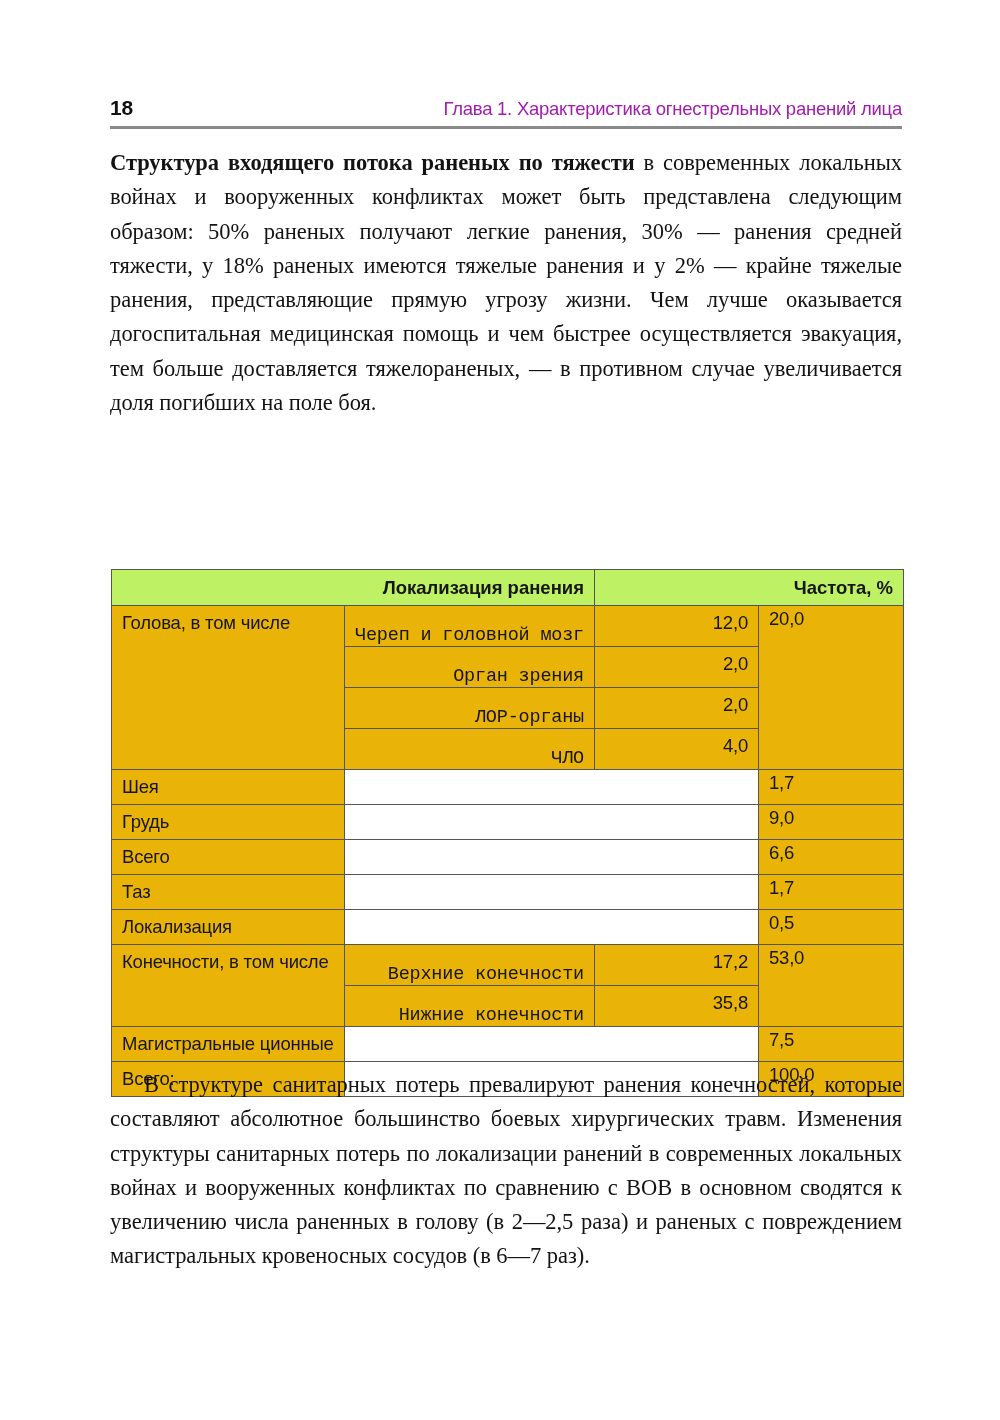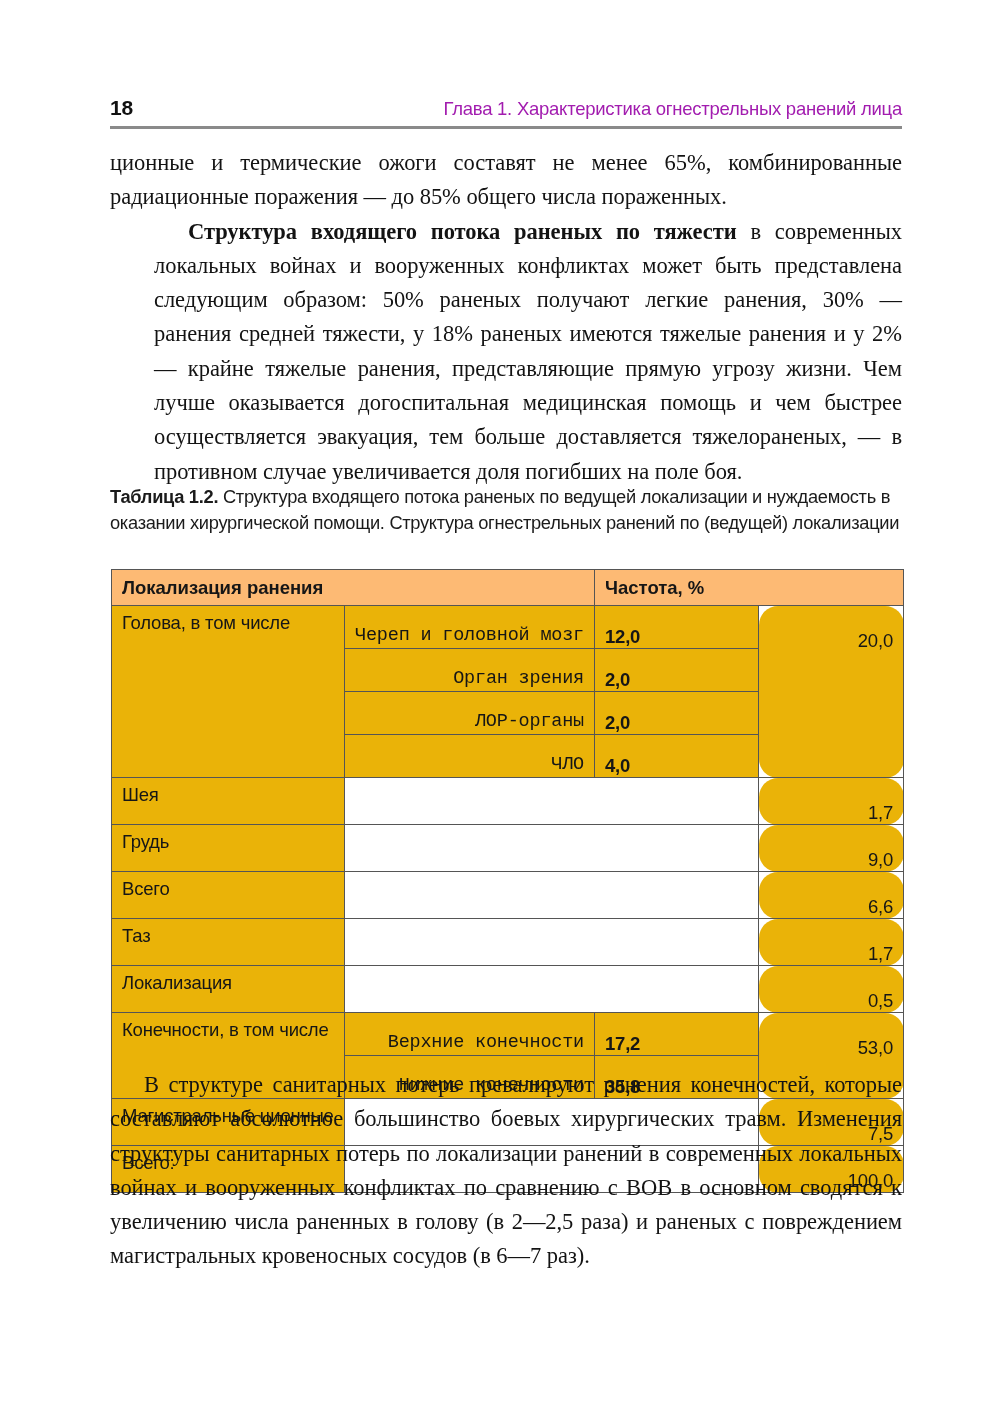--- a/index.html
+++ b/index.html
@@ -163,7 +163,6 @@
   <div class="head-rule"></div>
 
   <div class="body-block" id="para-top">
-    <p class="para">ционные и термические ожоги составят не менее 65%, комбинированные радиационные поражения — до 85% общего числа пораженных.</p>
     <p class="para"><span class="bold">Структура входящего потока раненых по тяжести</span><span> в современных локальных войнах и вооруженных конфликтах может быть представлена следующим образом: 50% раненых получают легкие ранения, 30% — ранения средней тяжести, у 18% раненых имеются тяжелые ранения и у 2% — крайне тяжелые ранения, представляющие прямую угрозу жизни. Чем лучше оказывается догоспитальная медицинская помощь и чем быстрее осуществляется эвакуация, тем больше доставляется тяжелораненых, — в противном случае увеличивается доля погибших на поле боя.</span></p>
   </div>
 

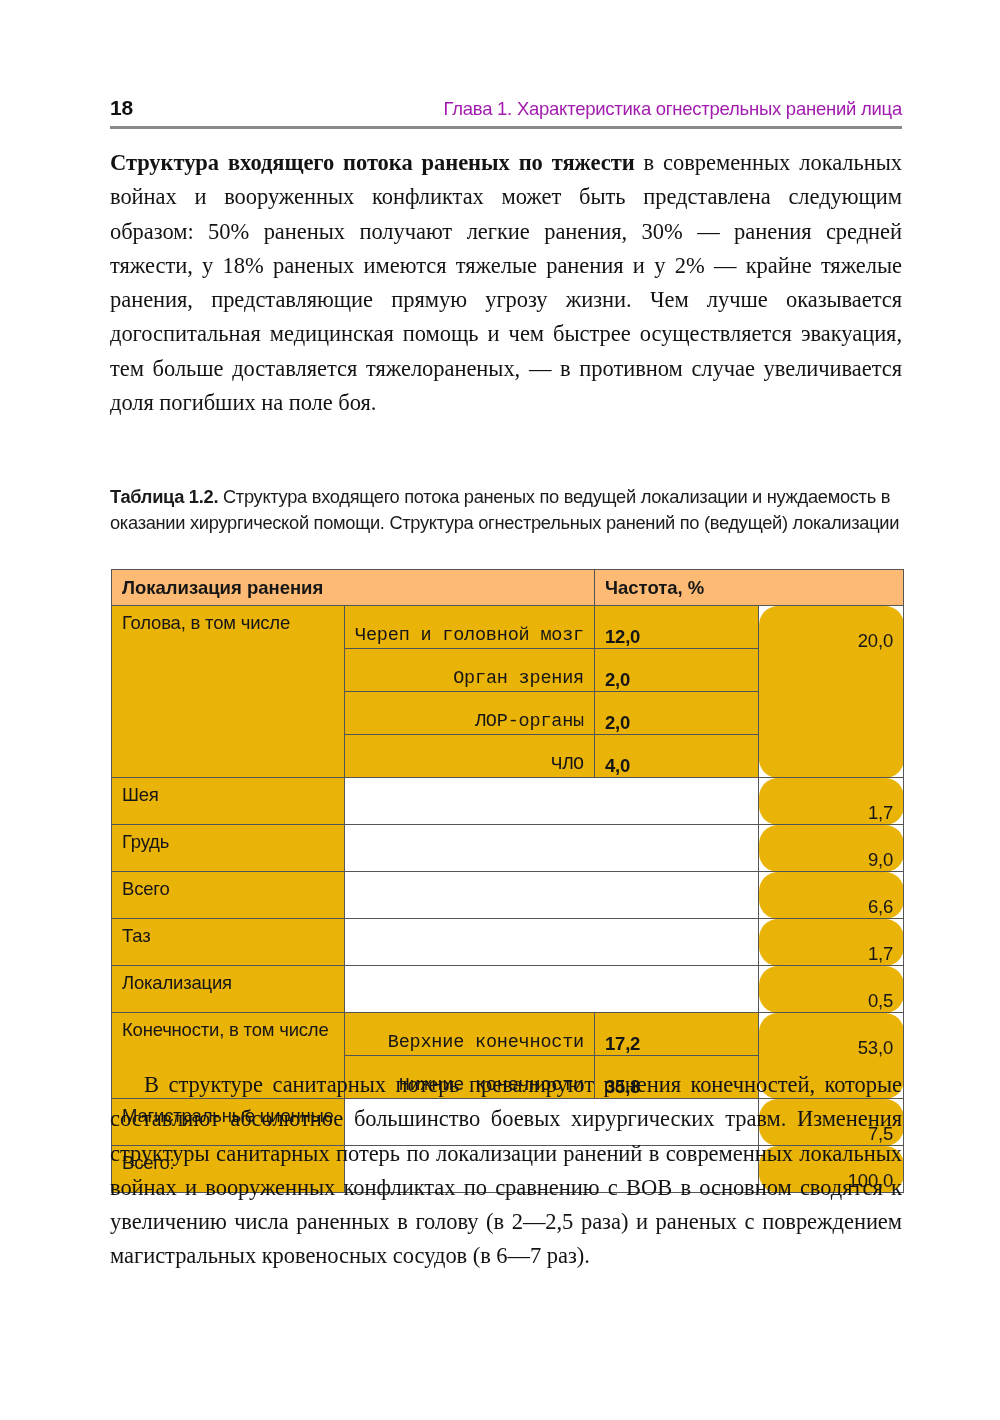--- a/index.html
+++ b/index.html
@@ -166,9 +166,6 @@
     <p class="para"><span class="bold">Структура входящего потока раненых по тяжести</span><span> в современных локальных войнах и вооруженных конфликтах может быть представлена следующим образом: 50% раненых получают легкие ранения, 30% — ранения средней тяжести, у 18% раненых имеются тяжелые ранения и у 2% — крайне тяжелые ранения, представляющие прямую угрозу жизни. Чем лучше оказывается догоспитальная медицинская помощь и чем быстрее осуществляется эвакуация, тем больше доставляется тяжелораненых, — в противном случае увеличивается доля погибших на поле боя.</span></p>
   </div>
 
-  <div class="table-caption">
-    <span class="cap-label">Таблица 1.2.</span><span> Структура входящего потока раненых по ведущей локализации и нуждаемость в оказании хирургической помощи. Структура огнестрельных ранений по (ведущей) локализации</span>
-  </div>
 
   <table class="data-table">
     <colgroup>

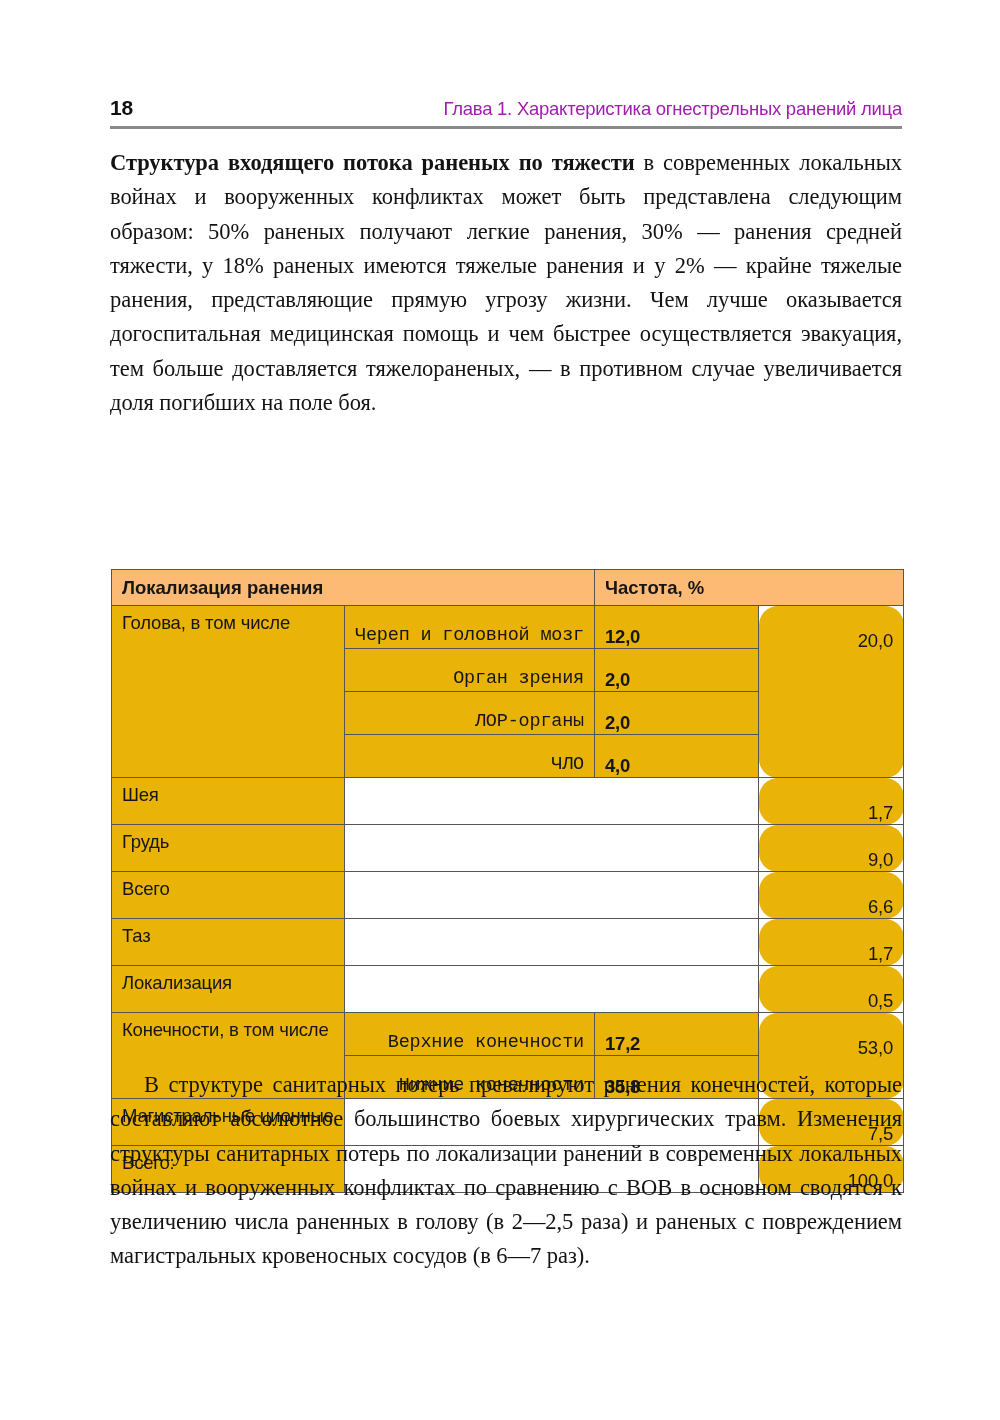--- a/index.html
+++ b/index.html
@@ -118,9 +118,9 @@
     box-sizing: border-box;
   }
   .data-table thead th {
-    background: #fdba74;
+    background: #bef264;
     font-weight: bold;
-    text-align: left;
+    text-align: right;
     height: 36px;
     vertical-align: middle;
     letter-spacing: 0px;

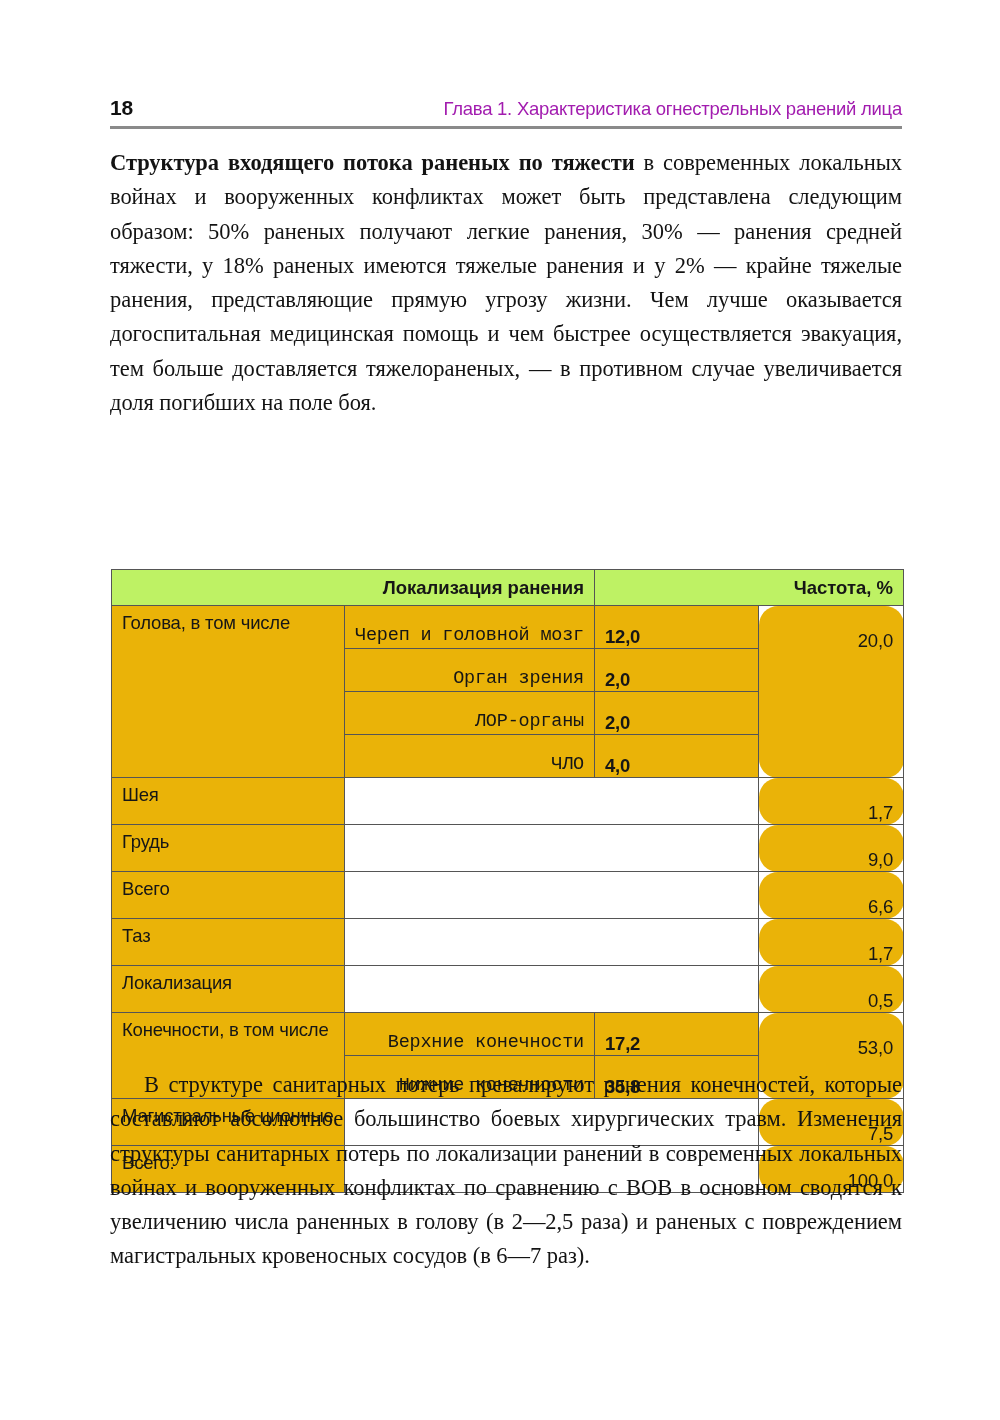--- a/index.html
+++ b/index.html
@@ -135,9 +135,8 @@
     font-family: Liberation Mono, monospace;
   }
   .data-table td.num {
-    text-align: left;
-    padding-top: 20px;
-    font-weight: bold;
+    text-align: right;
+    padding-top: 6px;
   }
   .data-table td.total {
     text-align: right;

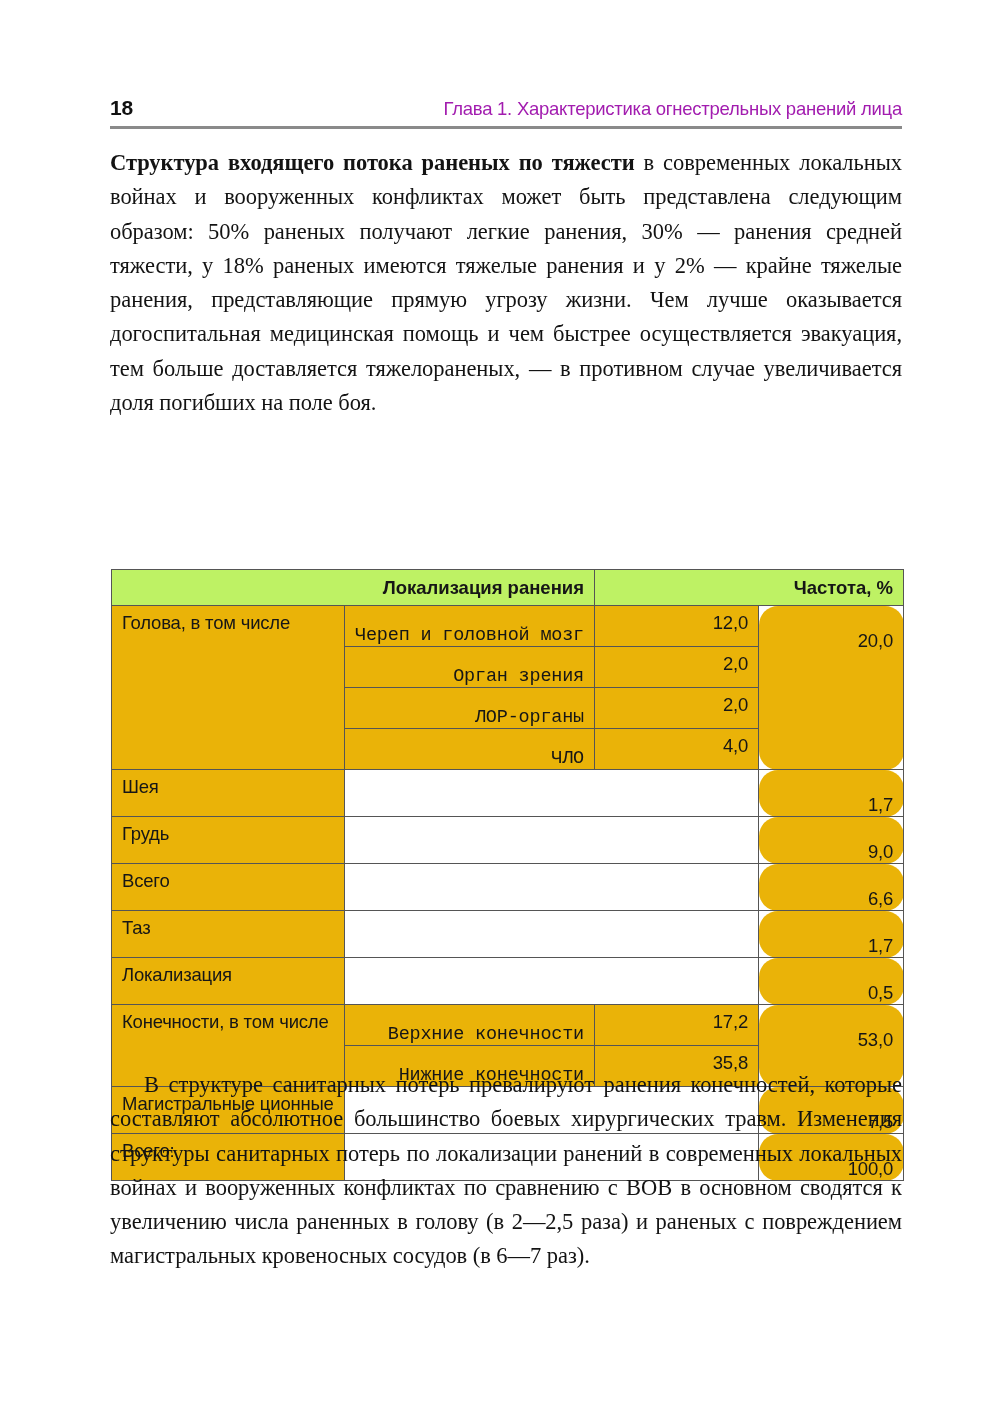--- a/index.html
+++ b/index.html
@@ -139,9 +139,8 @@
     padding-top: 6px;
   }
   .data-table td.total {
-    text-align: right;
-    padding-top: 24px;
-    border-radius: 19px;
+    text-align: left;
+    padding-top: 2px;
   }
   .data-table td.blank { background: #fff; }
 

